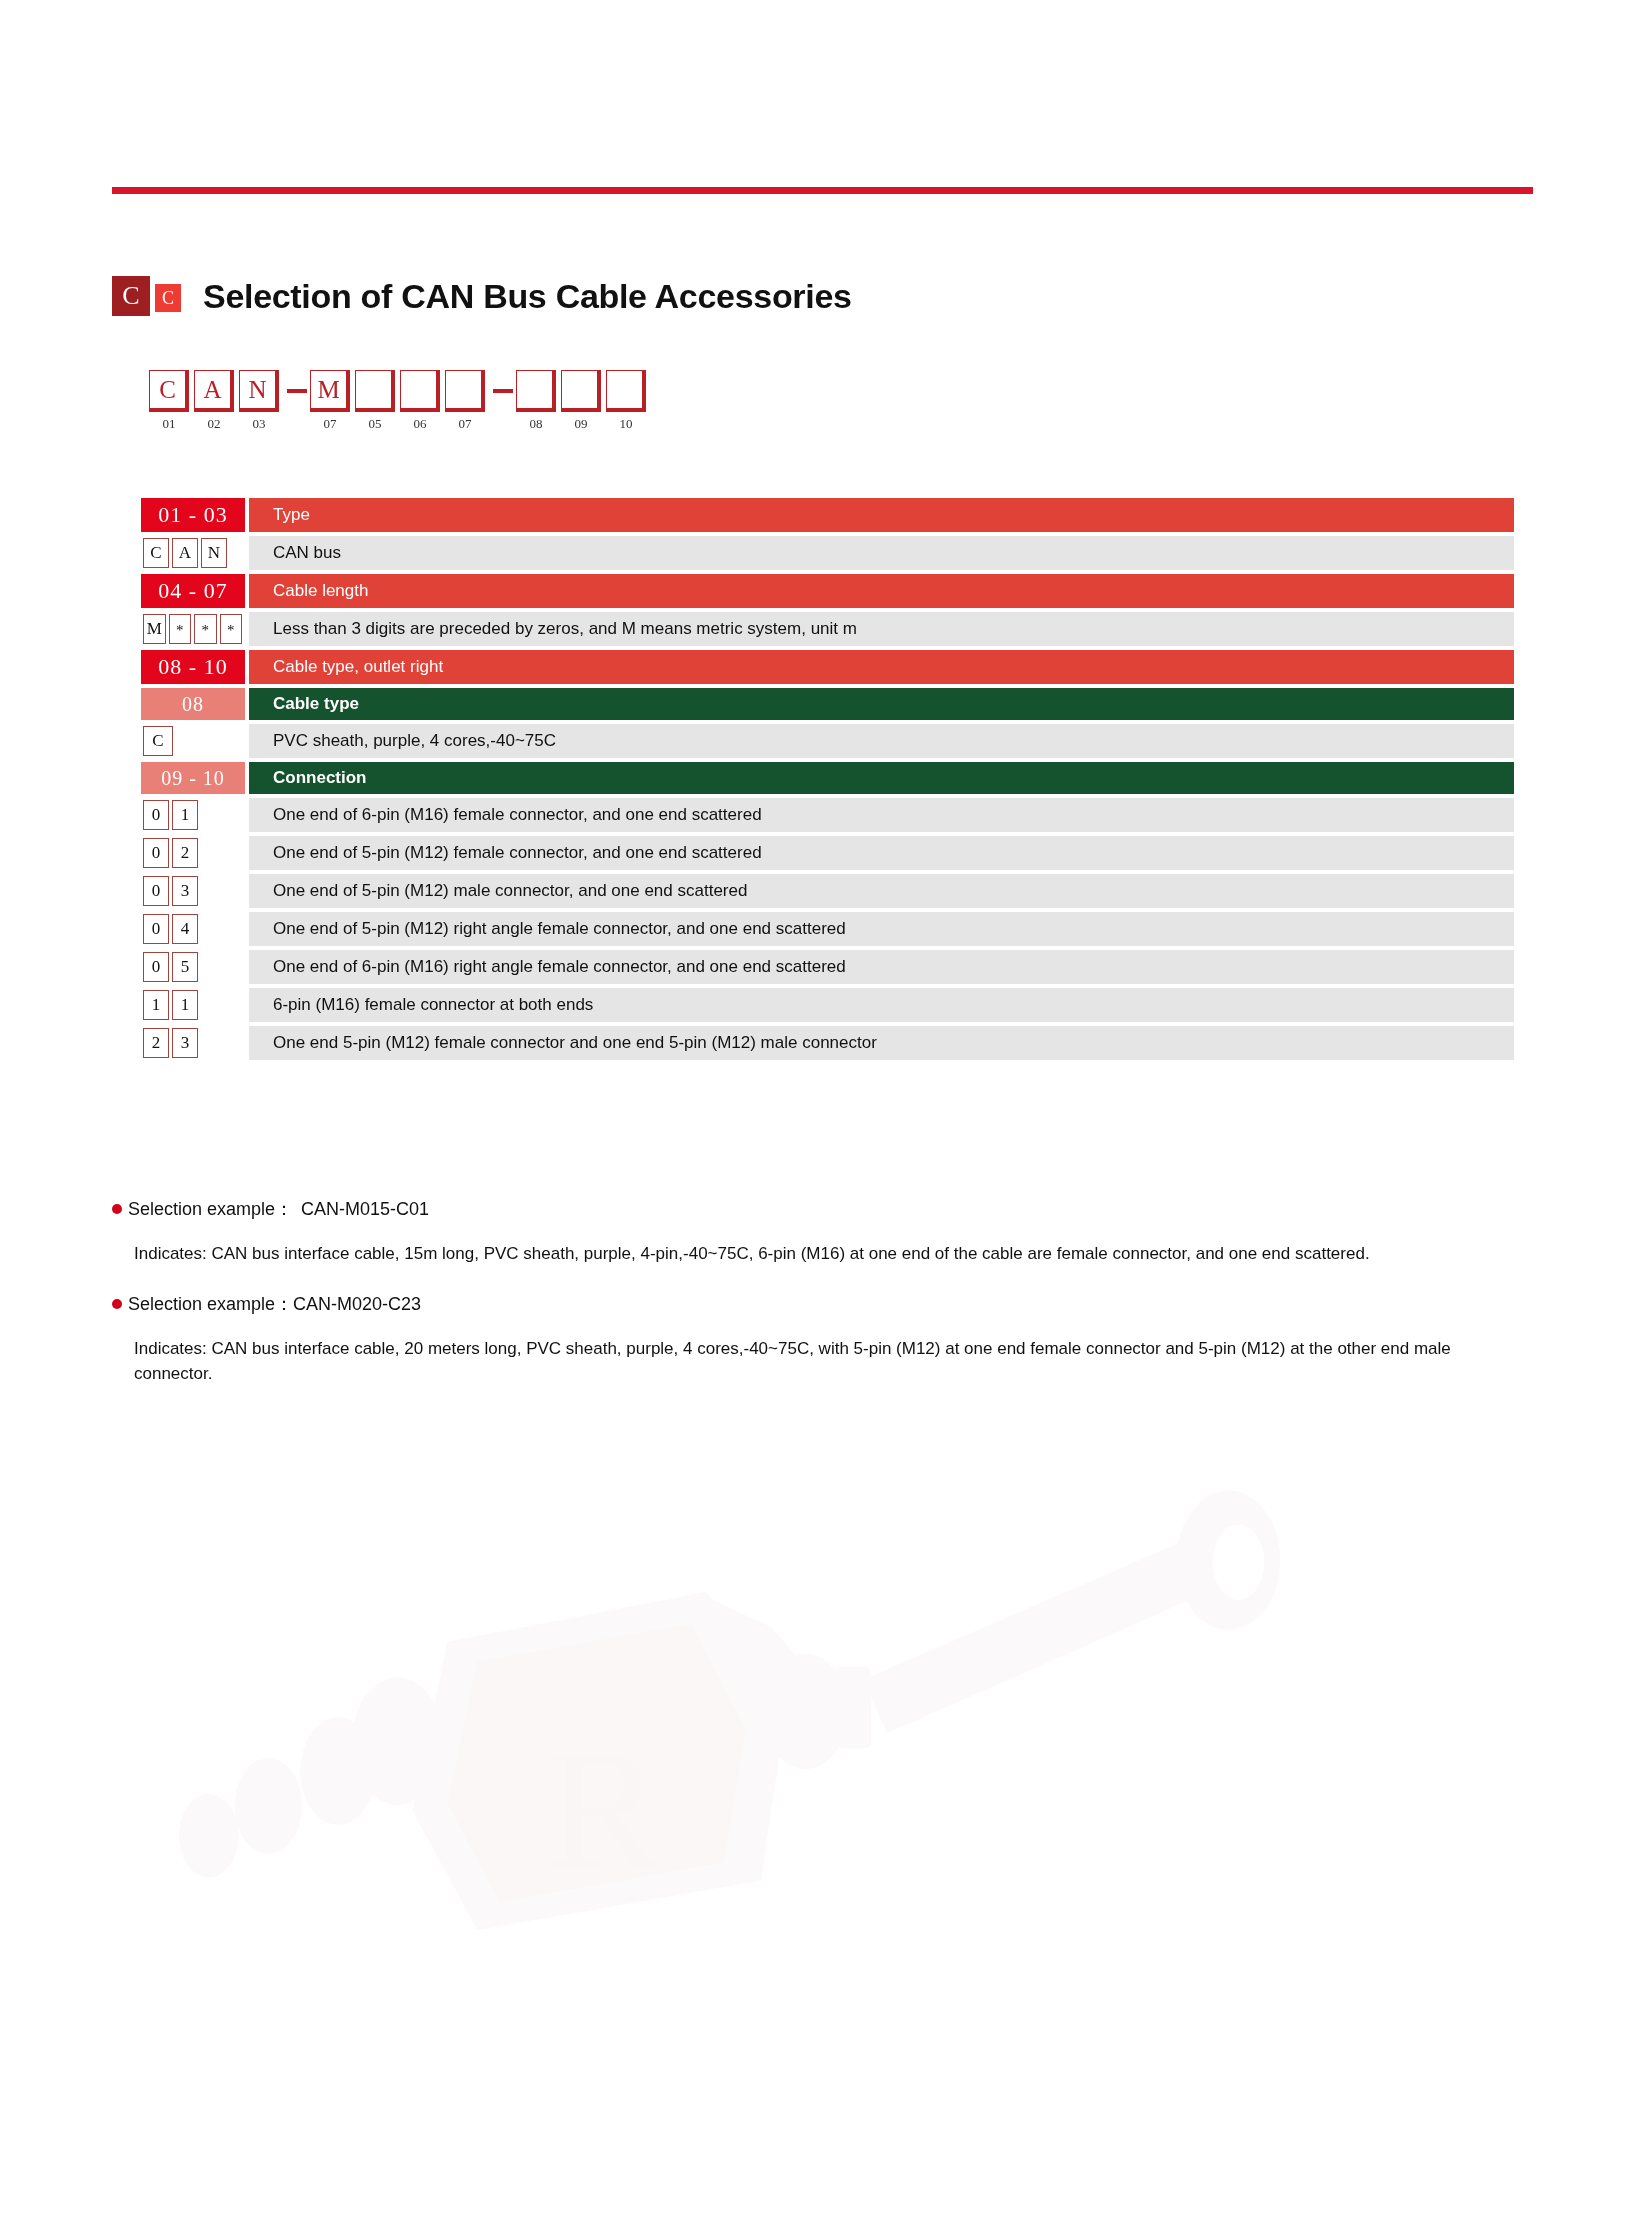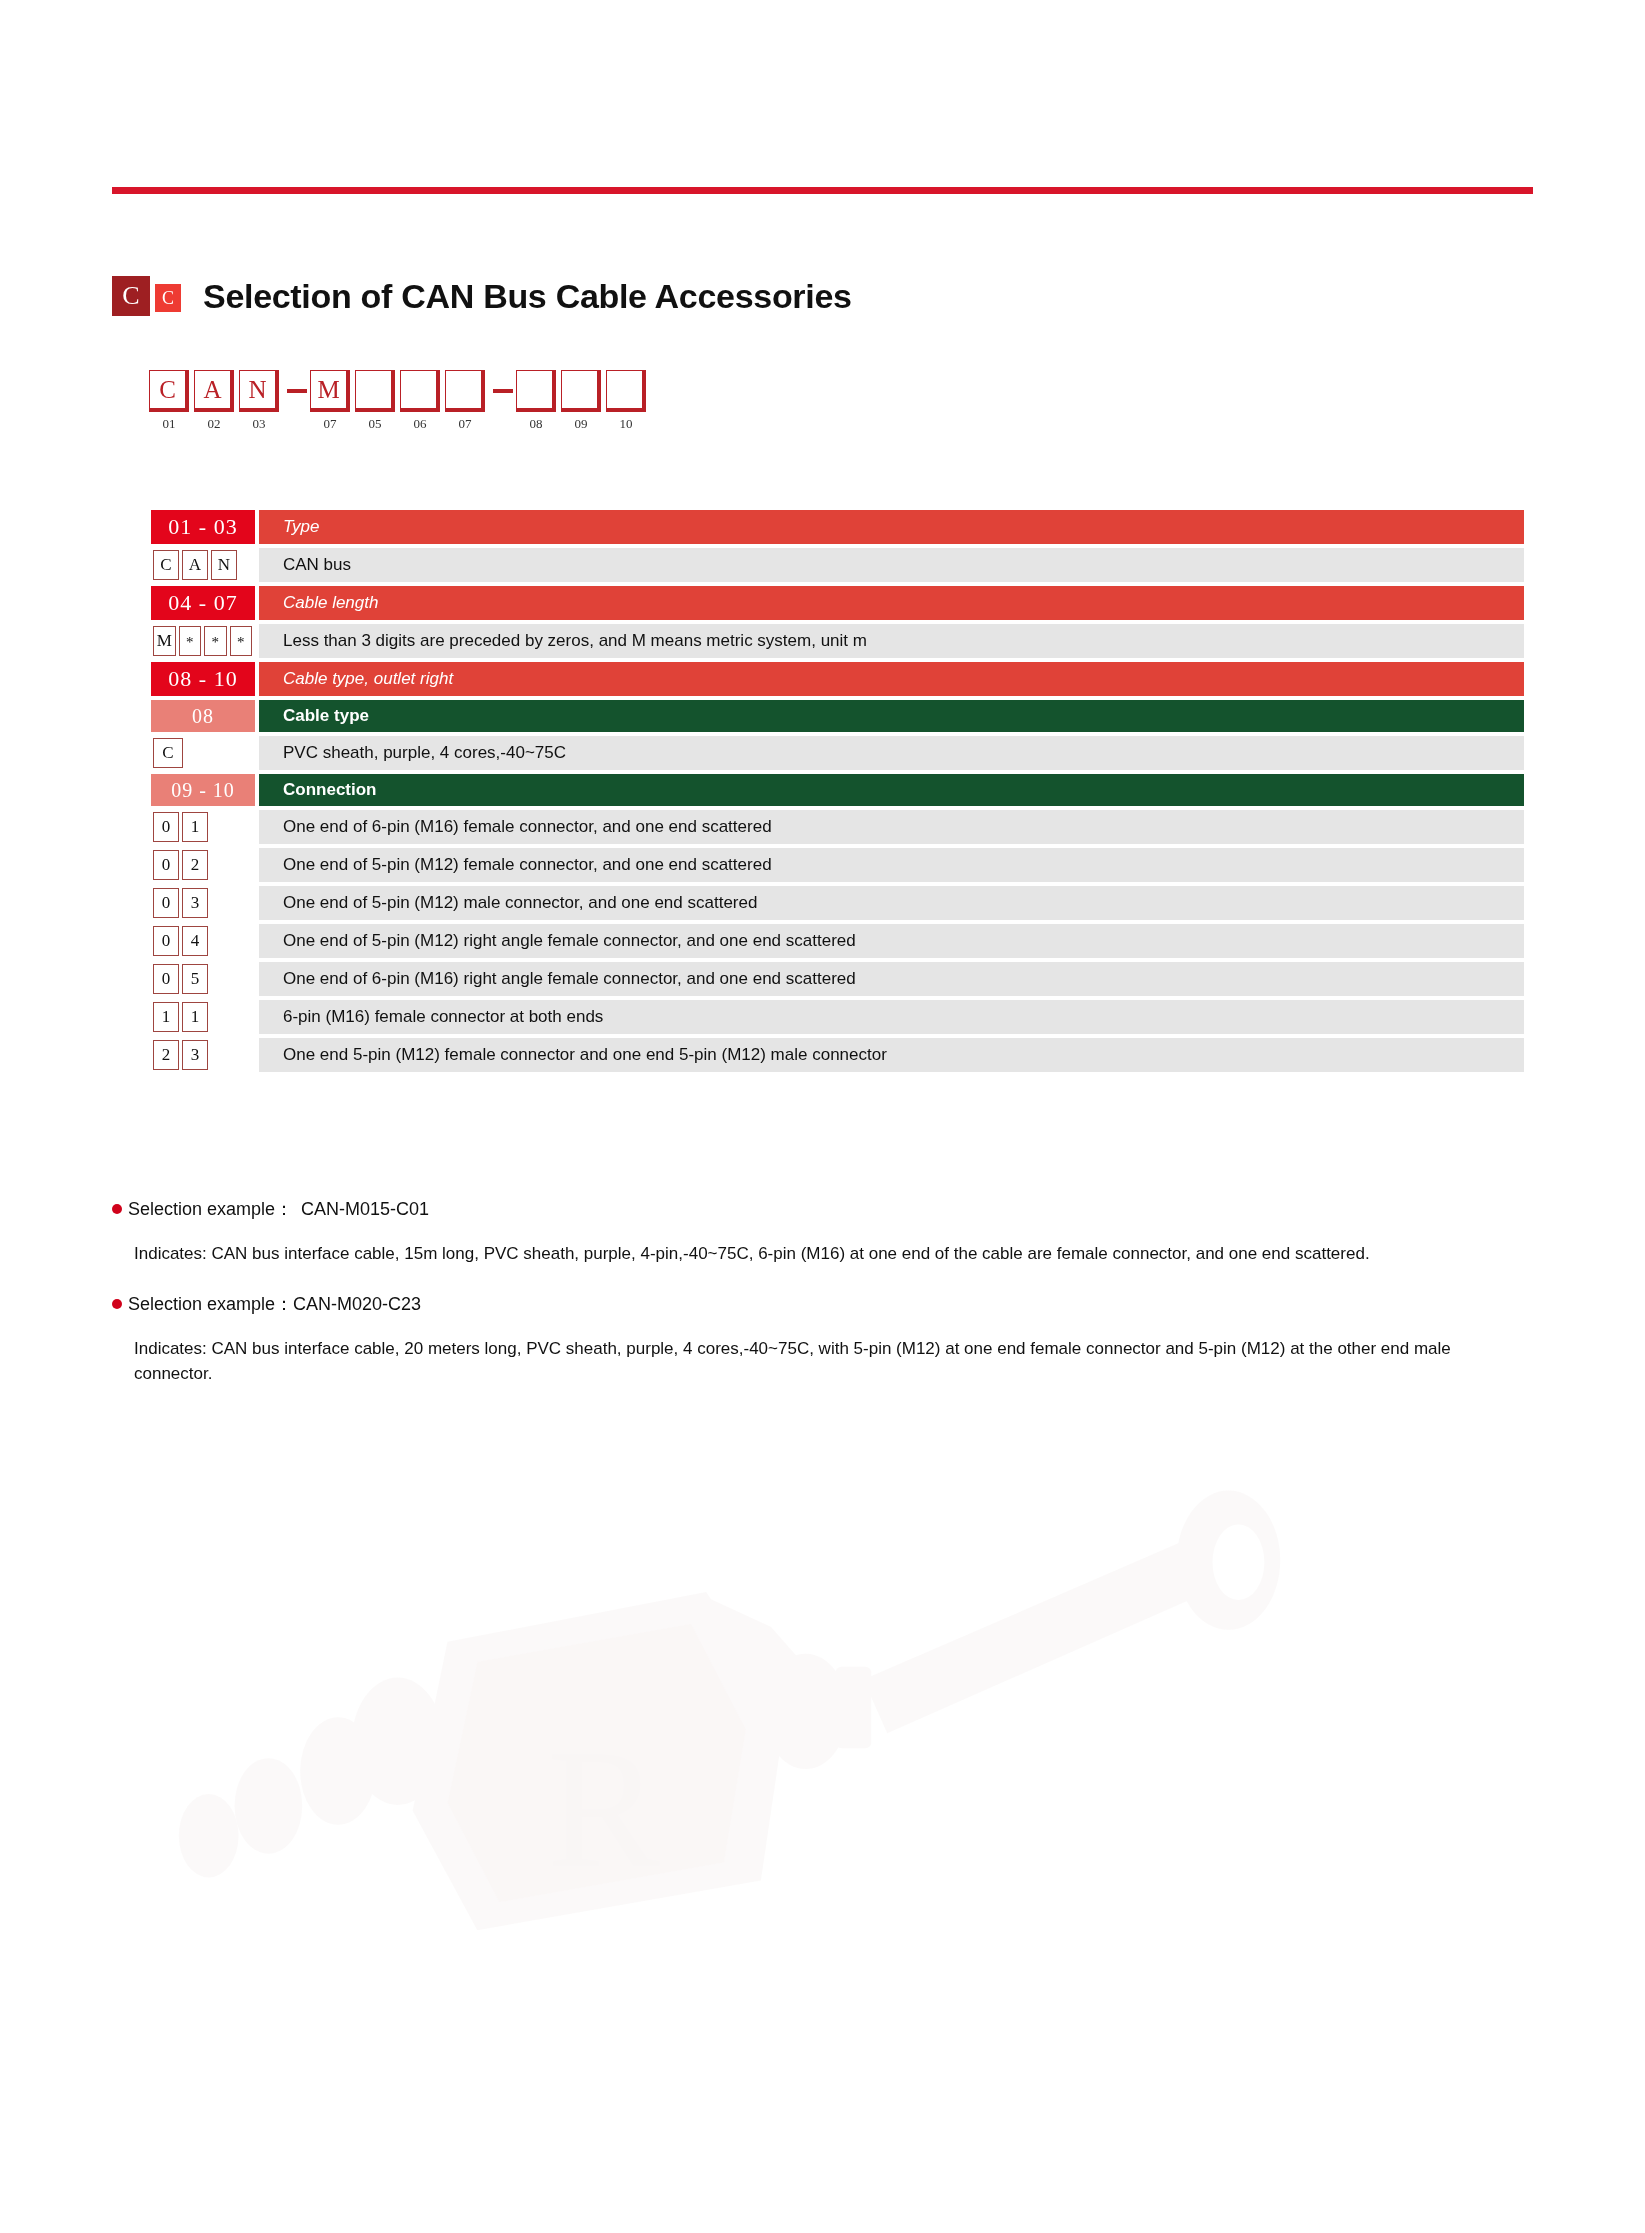--- a/index.html
+++ b/index.html
@@ -136,10 +136,9 @@
   
   .spec-table {
     position: absolute;
-    left: 151px;
+    left: 141px;
     top: 498px;
     width: 1373px;
-    margin-top: 12px;
   }
   .row {
     display: flex;

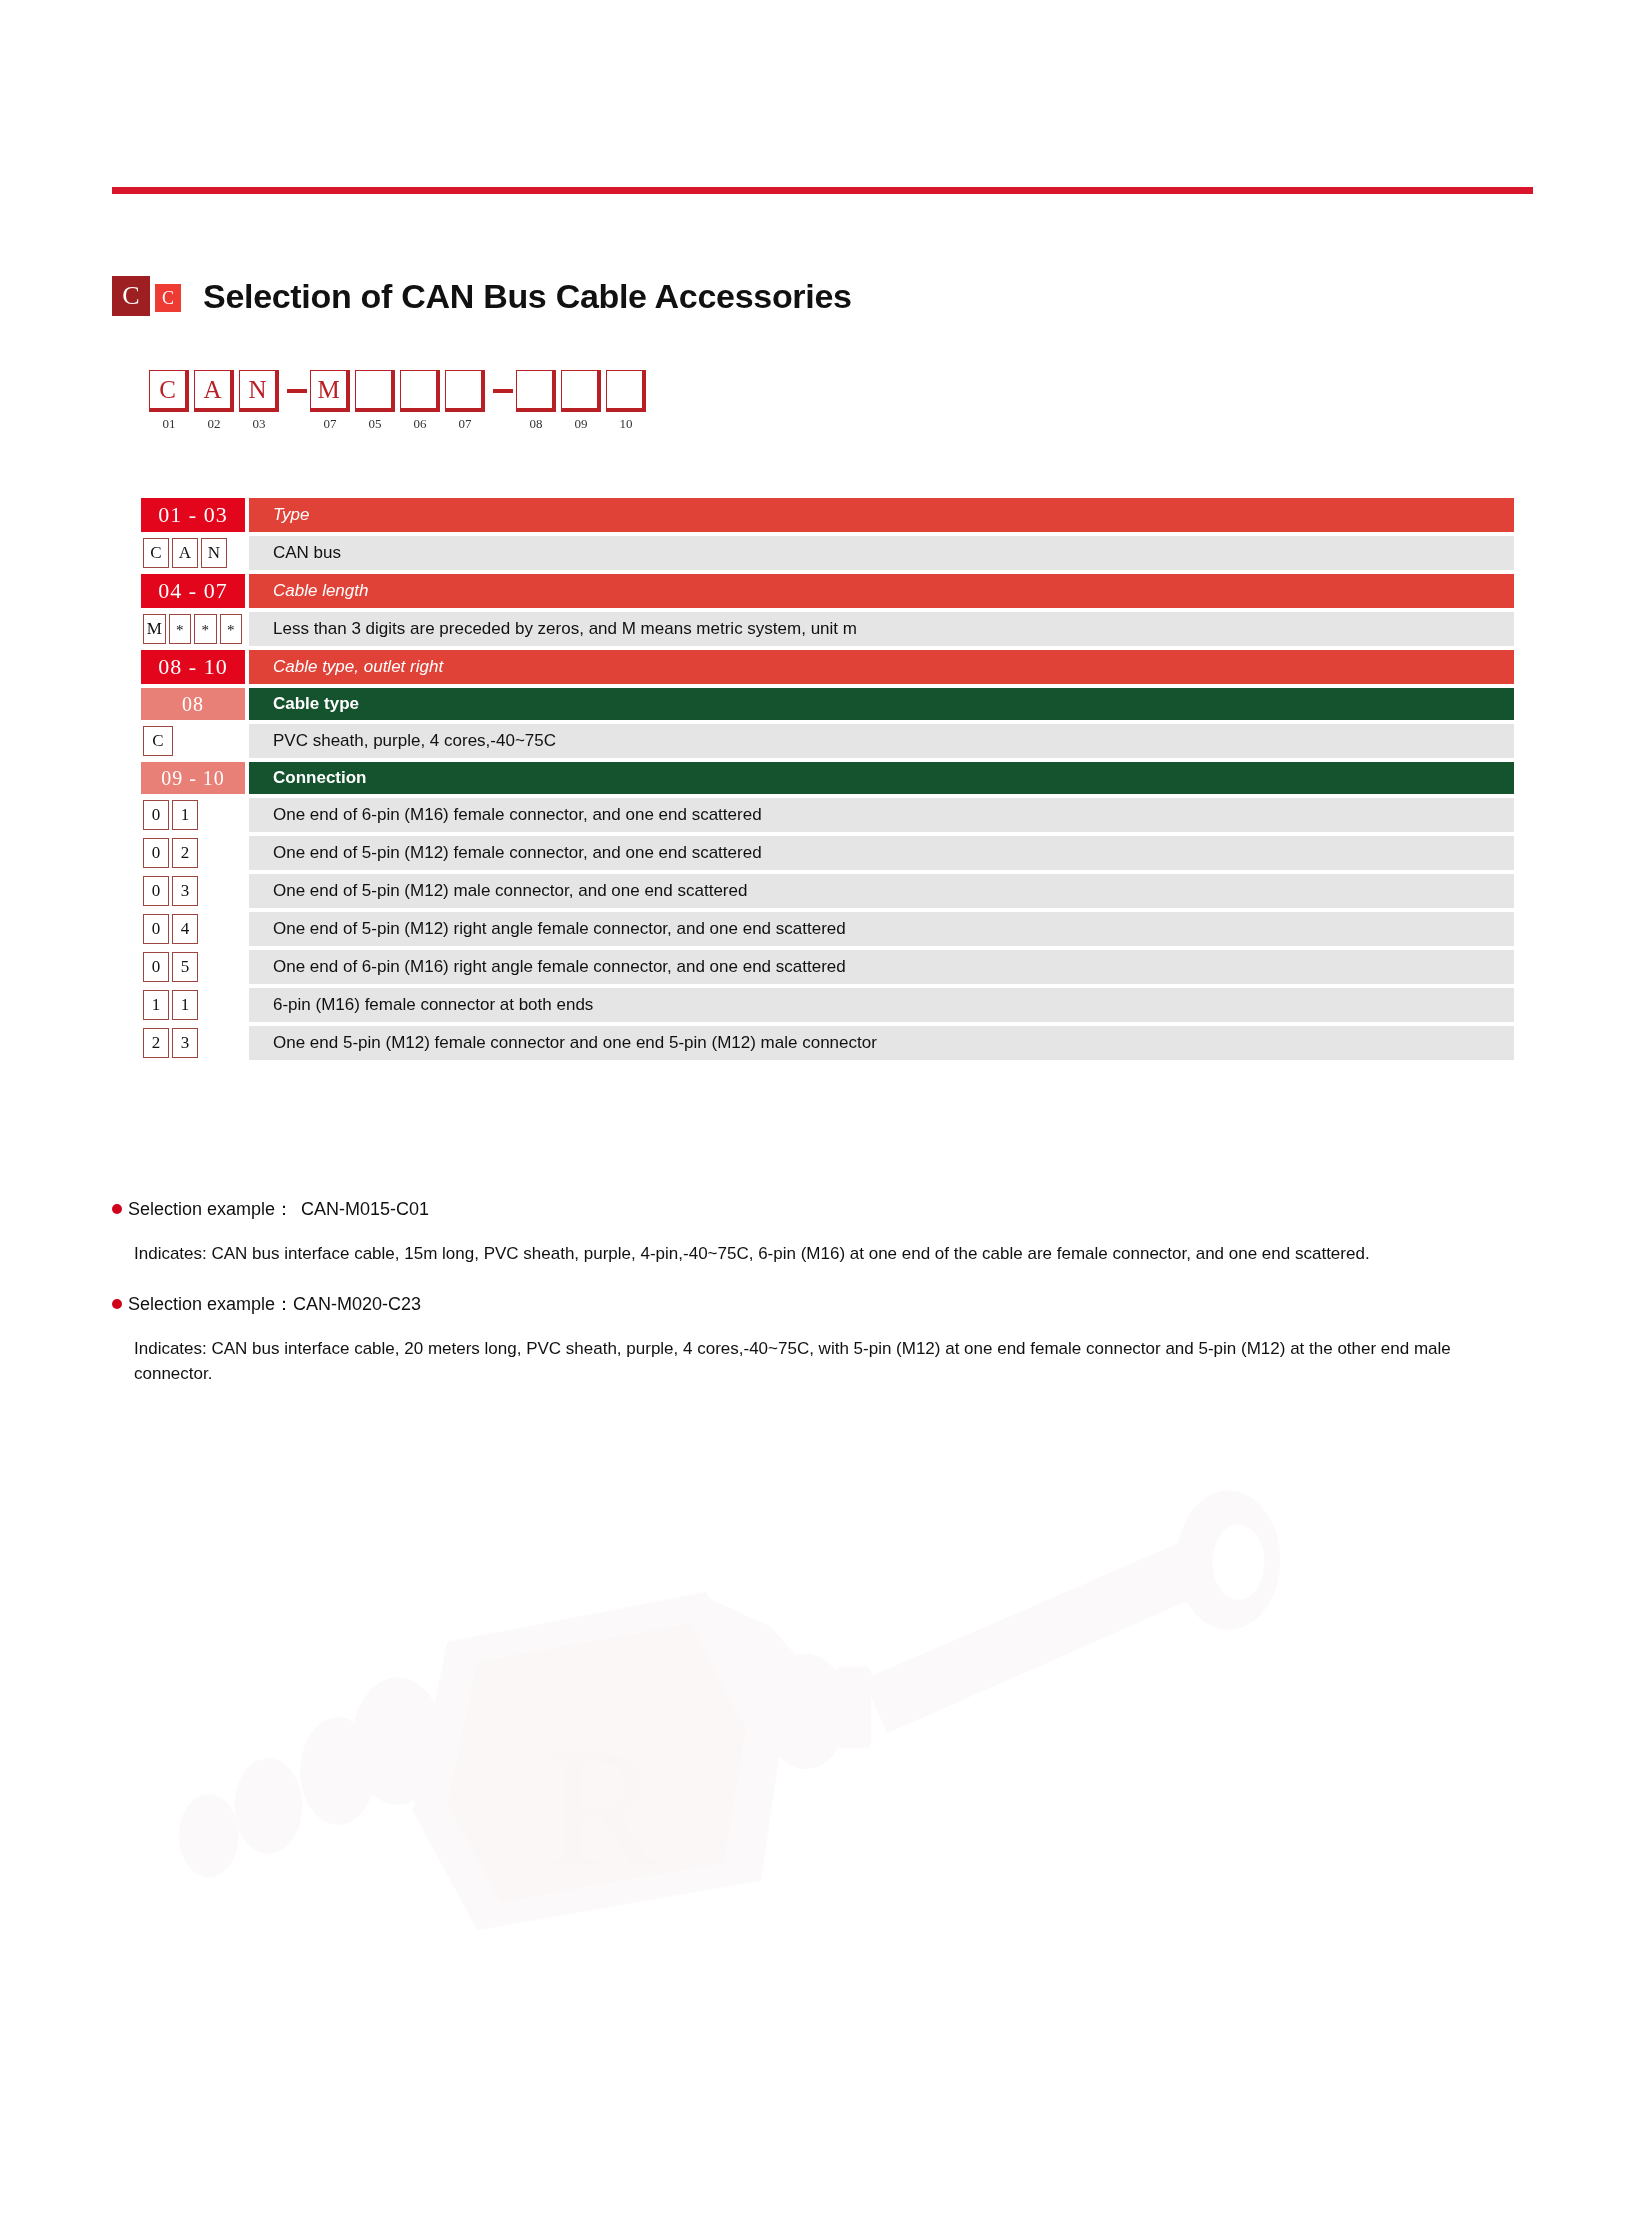--- a/index.html
+++ b/index.html
@@ -165,7 +165,6 @@
     line-height: 34px;
     padding-left: 24px;
     margin-left: 4px;
-    font-style: italic;
   }
 
   

